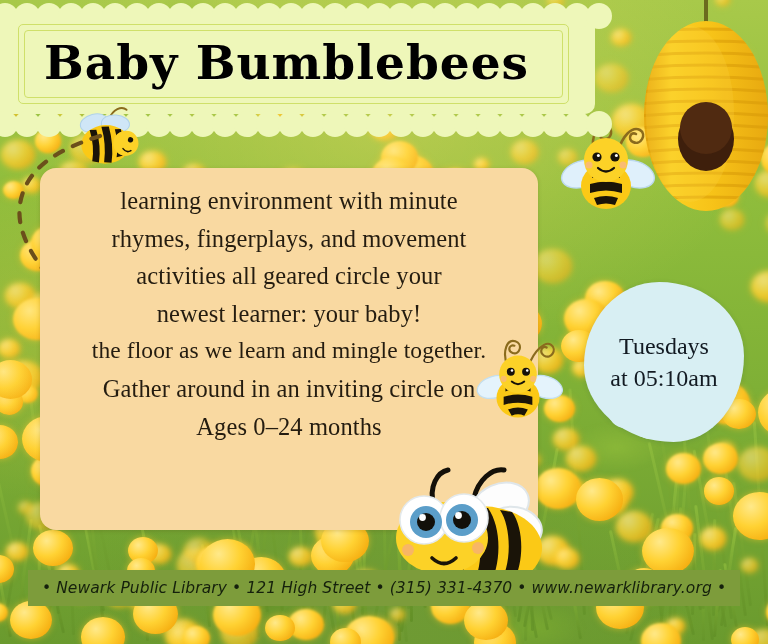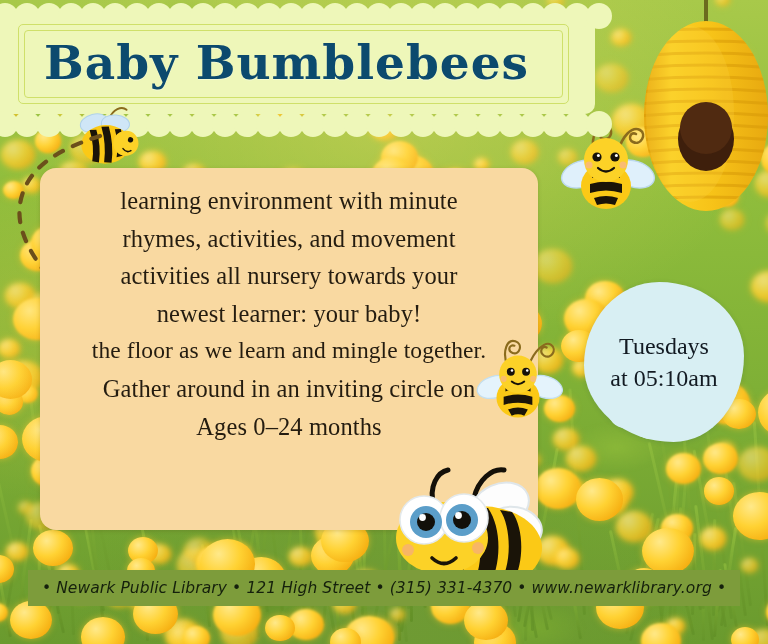--- a/index.html
+++ b/index.html
@@ -91,7 +91,7 @@
     text-align:center;
     font-family:"DejaVu Serif", serif;
     font-size:47px; font-weight:700; letter-spacing:1px;
-    color:#0c4a6e; white-space:nowrap;
+    color:#000000; white-space:nowrap;
     text-shadow:0 1px 0 rgba(255,255,255,.35);
   }
 

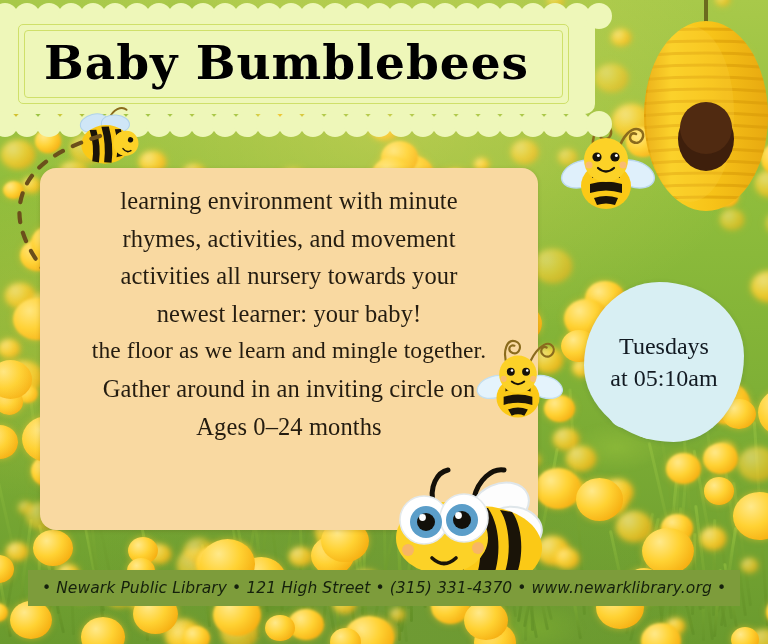--- a/index.html
+++ b/index.html
@@ -638,7 +638,7 @@
   <div class="text-card">
     <div class="card-inner">
       <p>learning environment with minute</p>
-      <p>rhymes, activities, and movement</p>
+      <p>rhymes, fingerplays, and movement</p>
       <p>activities all nursery towards your</p>
       <p>newest learner: your baby!</p>
       <p style="font-size:23.5px;">the floor as we learn and mingle together.</p>

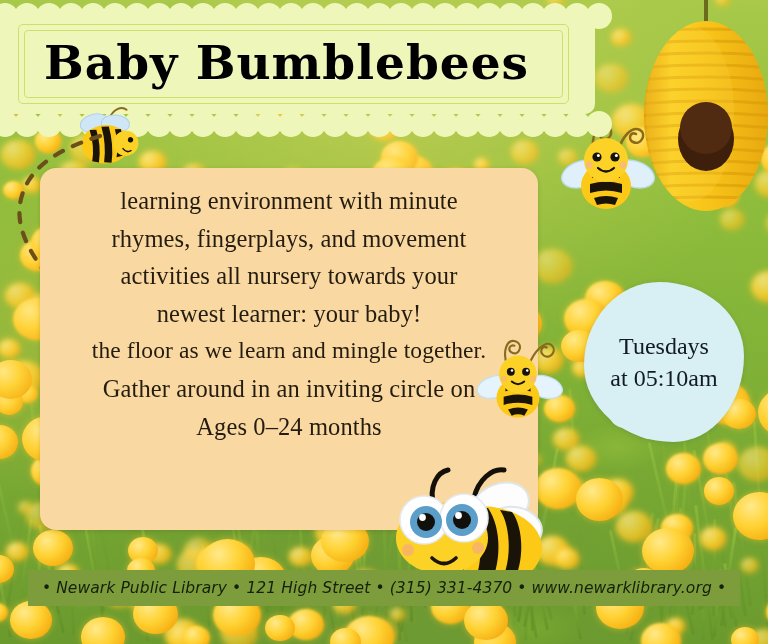--- a/index.html
+++ b/index.html
@@ -639,7 +639,7 @@
     <div class="card-inner">
       <p>learning environment with minute</p>
       <p>rhymes, fingerplays, and movement</p>
-      <p>activities all nursery towards your</p>
+      <p>activities all geared circle your</p>
       <p>newest learner: your baby!</p>
       <p style="font-size:23.5px;">the floor as we learn and mingle together.</p>
       <p>Gather around in an inviting circle on</p>

